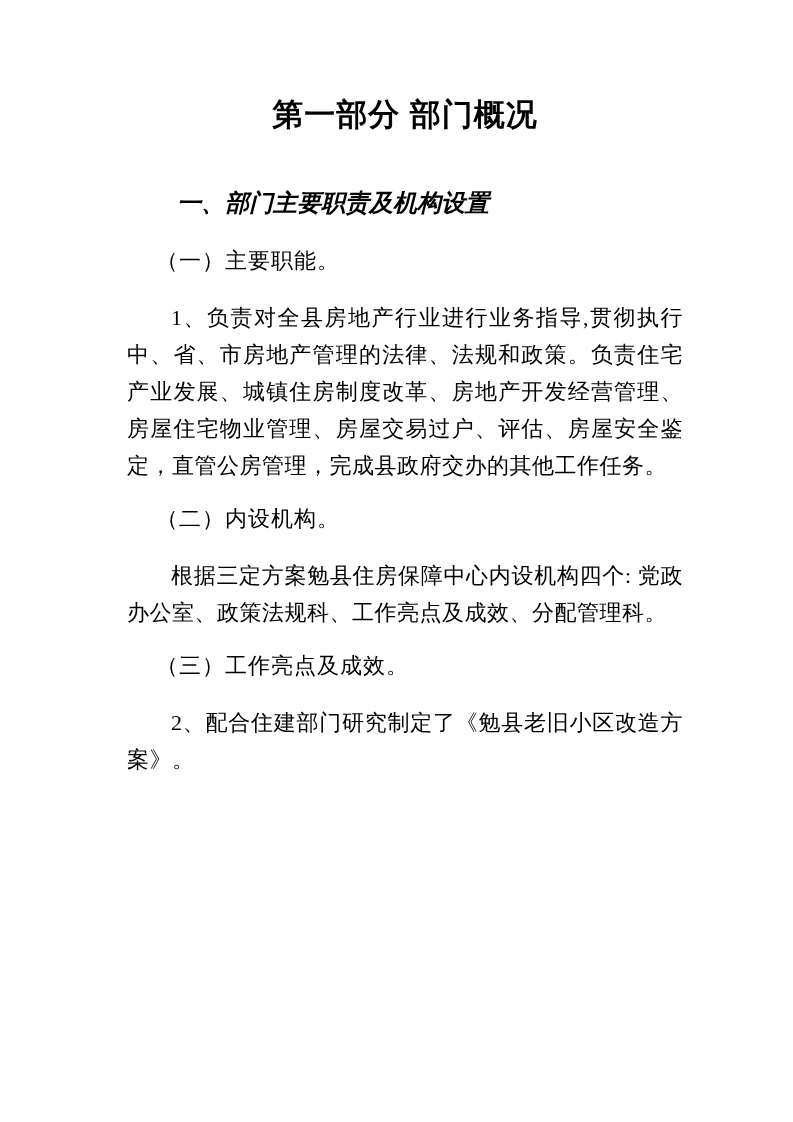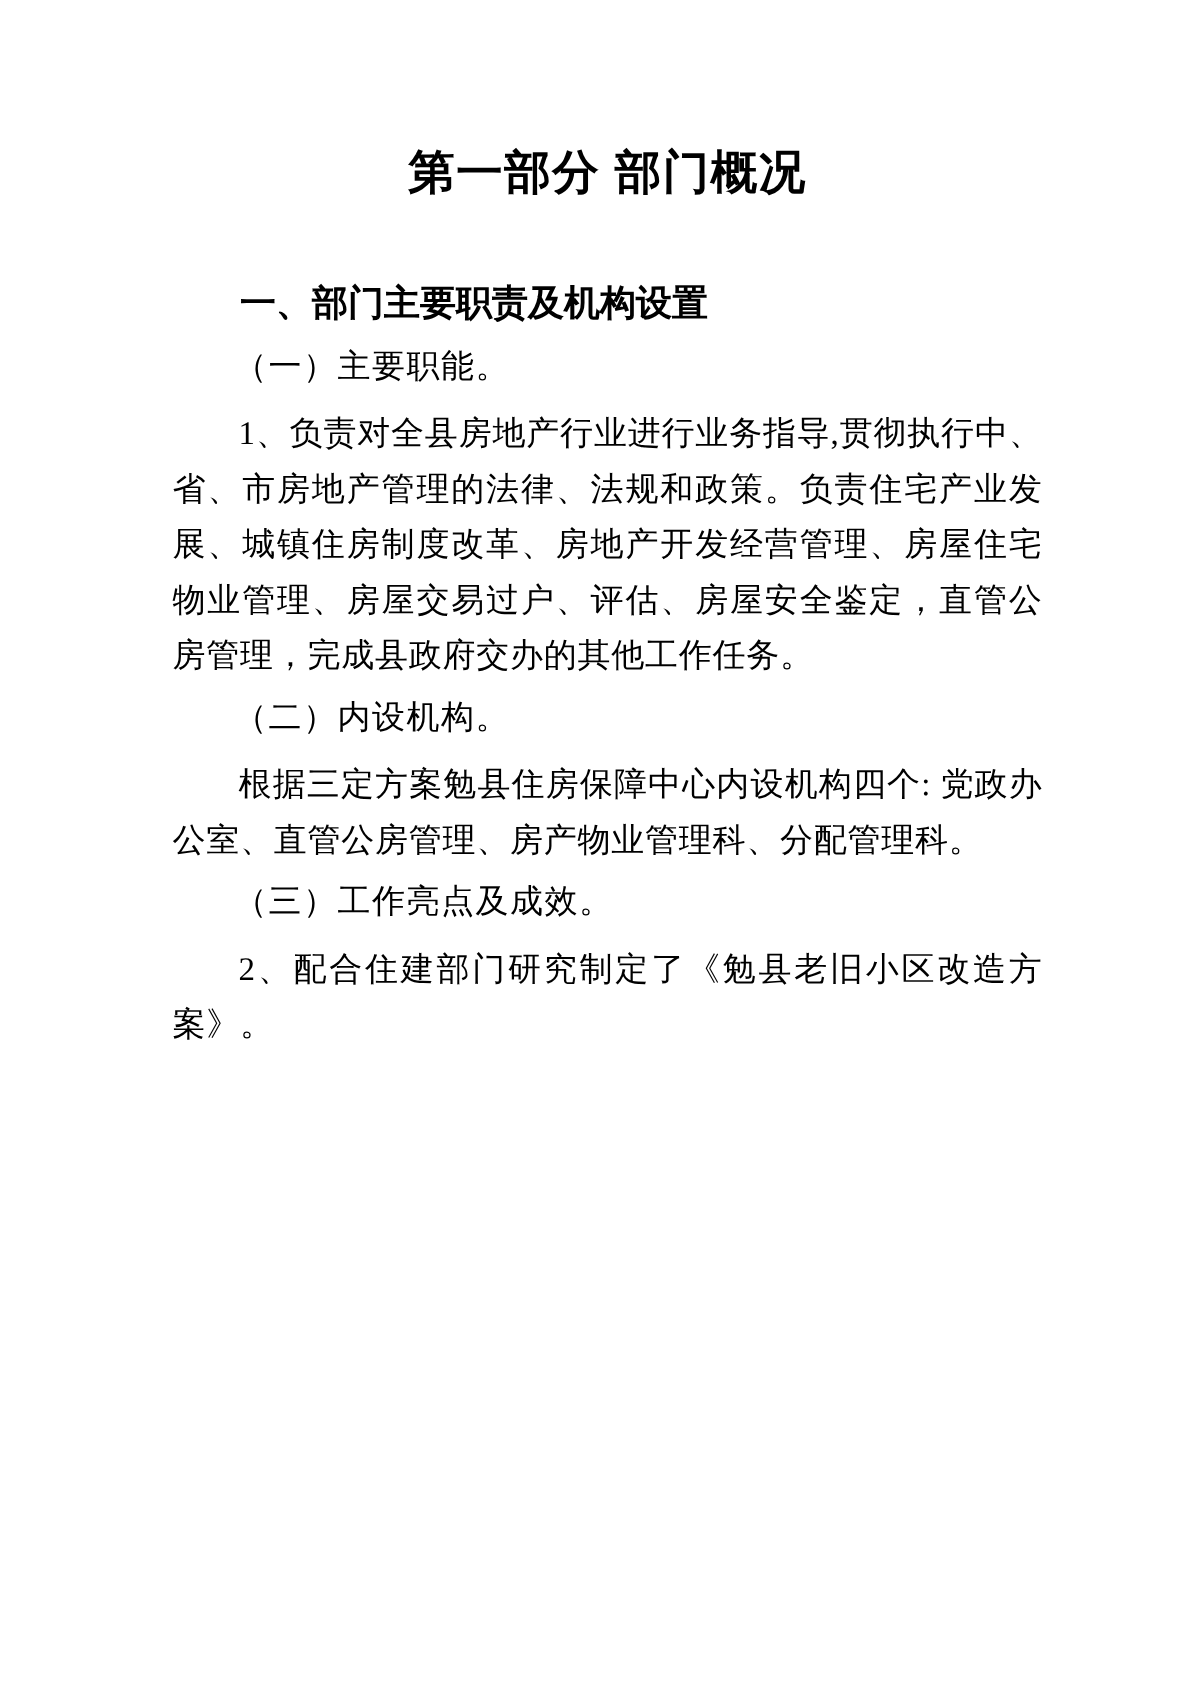--- a/index.html
+++ b/index.html
@@ -32,7 +32,8 @@
     font-size: 24px;
     line-height: 43px;
     text-indent: 2em;
-    margin: 0;
+    margin: 17px;
+    font-style: italic;
   }
   .sub-heading {
     font-family: Liberation Mono, monospace;

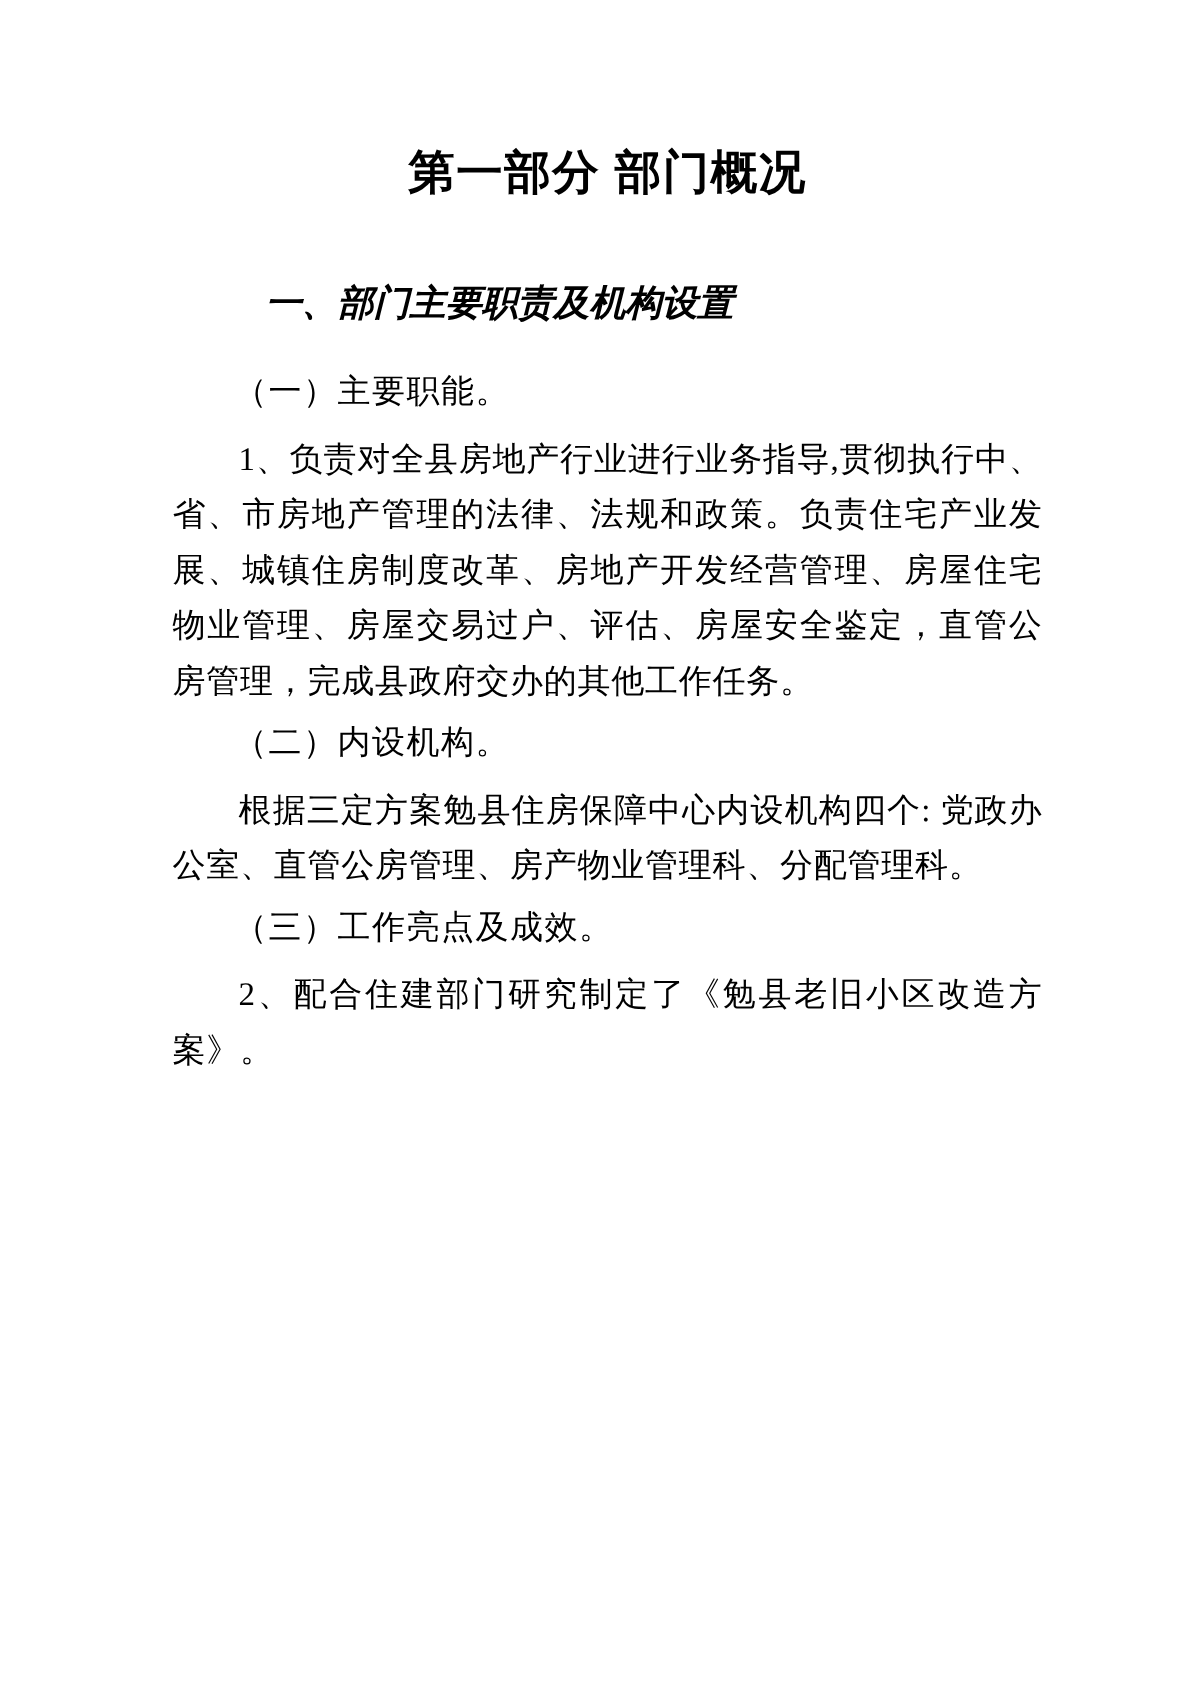--- a/index.html
+++ b/index.html
@@ -50,7 +50,7 @@
     text-indent: 2em;
     text-align: justify;
     text-align-last: left;
-    margin: 3px;
+    margin: 15px;
     letter-spacing: 0.5px;
   }
 </style>

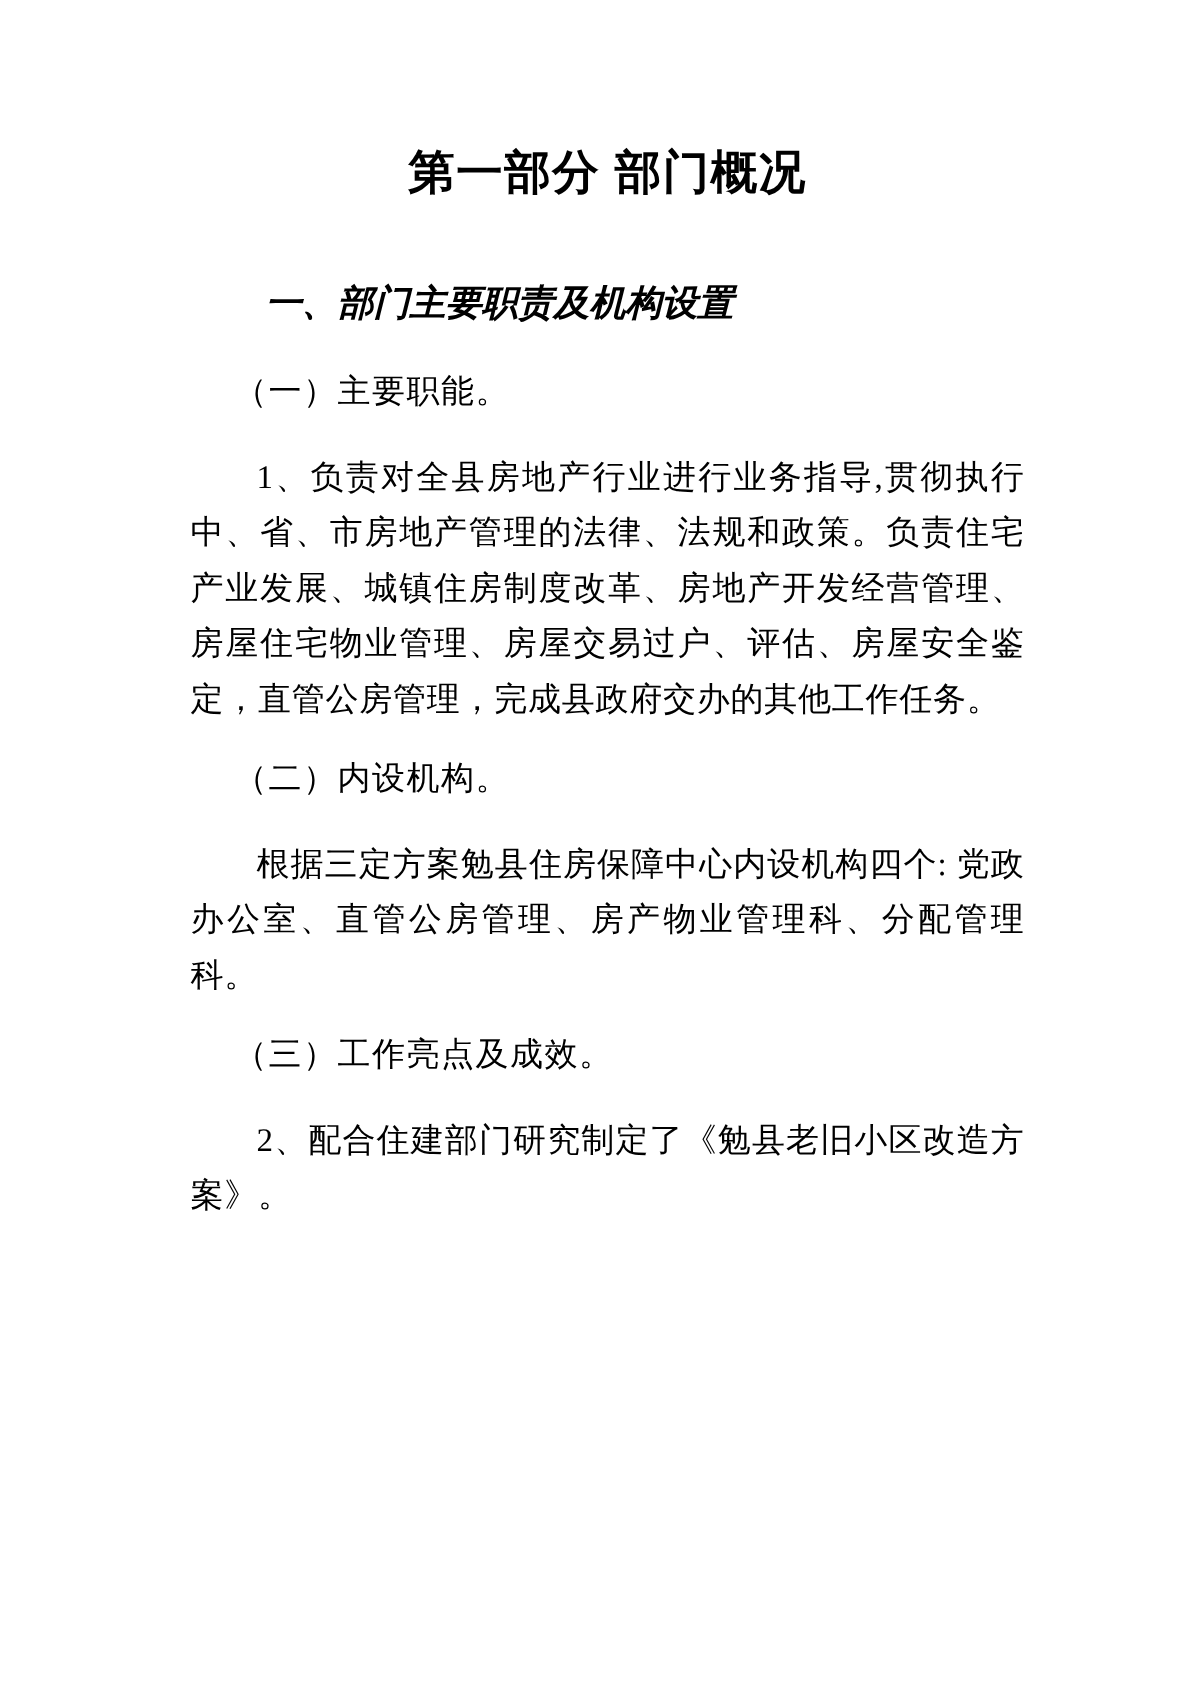--- a/index.html
+++ b/index.html
@@ -69,7 +69,7 @@
 
   <div class="sub-heading">（二）内设机构。</div>
 
-  <p class="para">根据三定方案勉县住房保障中心内设机构四个: 党政办公室、直管公房管理、房产物业管理科、分配管理科。</p>
+  <p class="para">根据三定方案勉县住房保障中心内设机构四个: 党政办公室、政策法规科、工作亮点及成效、分配管理科。</p>
 
   <div class="sub-heading">（三）工作亮点及成效。</div>
 

